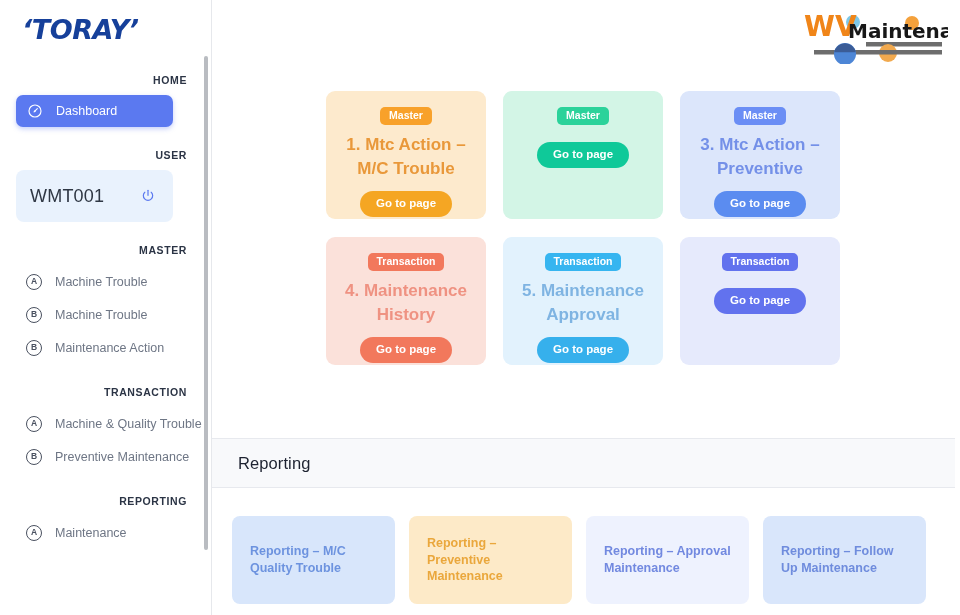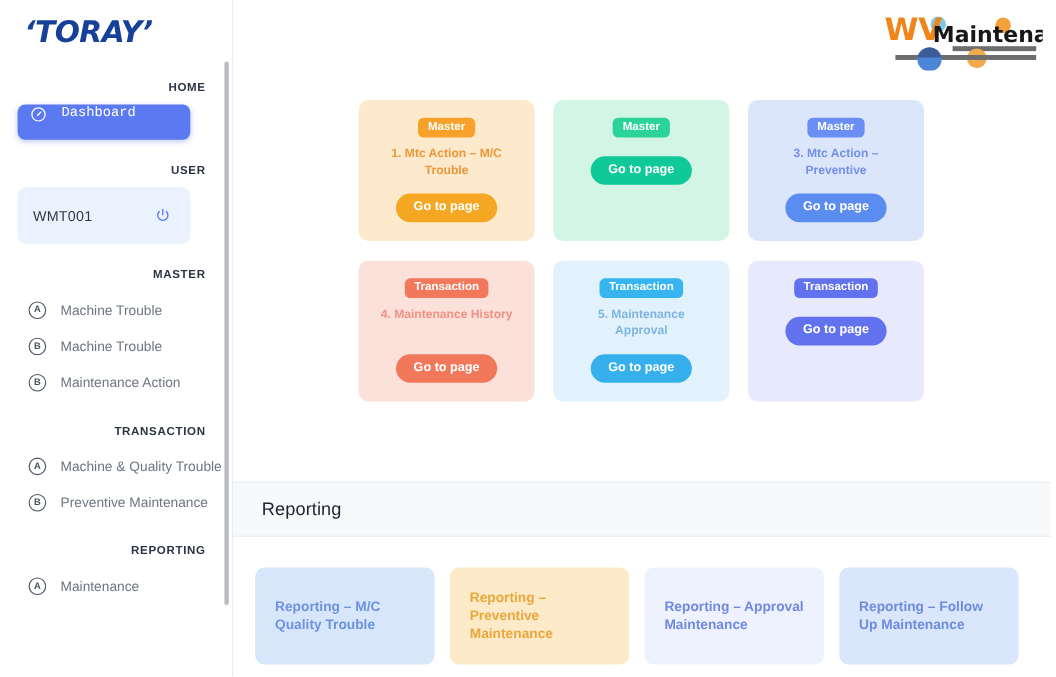--- a/index.html
+++ b/index.html
@@ -60,6 +60,7 @@
 
   .nav-item {
     display: flex;
+    align-items: center;
     gap: 12px;
     height: 30px;
     margin: 0 14px 0 16px;
@@ -69,7 +70,6 @@
     color: #6d7582;
     cursor: pointer;
     white-space: nowrap;
-    font-family: Liberation Mono, monospace;
   }
   .nav-item.active {
     background: #5b79f0;

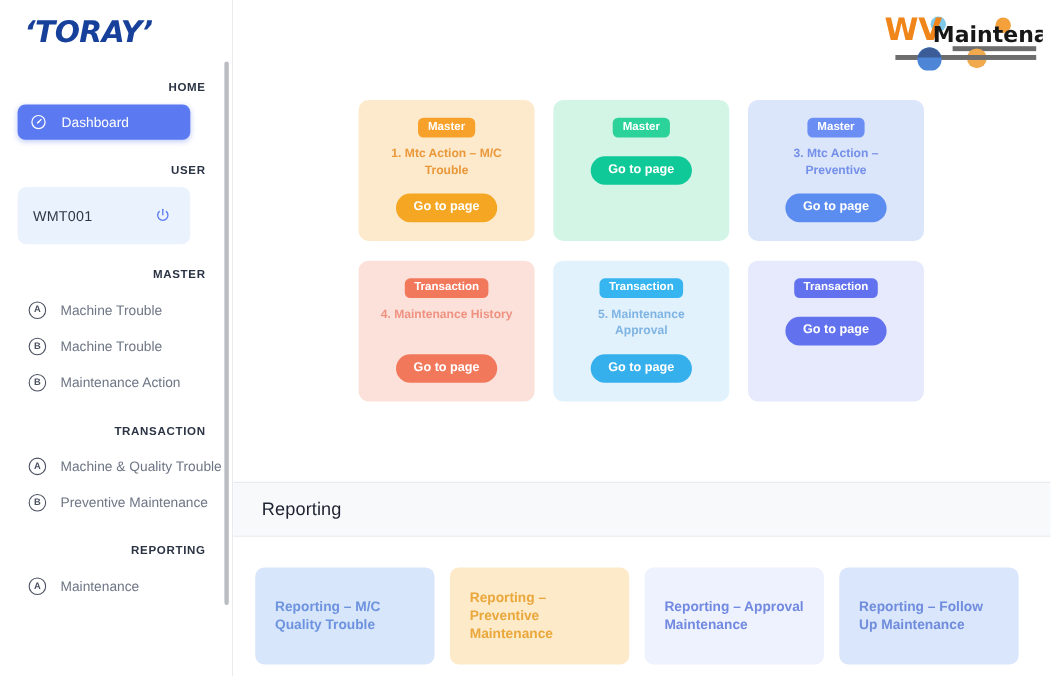--- a/index.html
+++ b/index.html
@@ -186,7 +186,7 @@
     margin-bottom: 8px;
   }
   .mcard-title {
-    font-size: 11px;
+    font-size: 17px;
     font-weight: 600;
     text-align: center;
     line-height: 1.45;

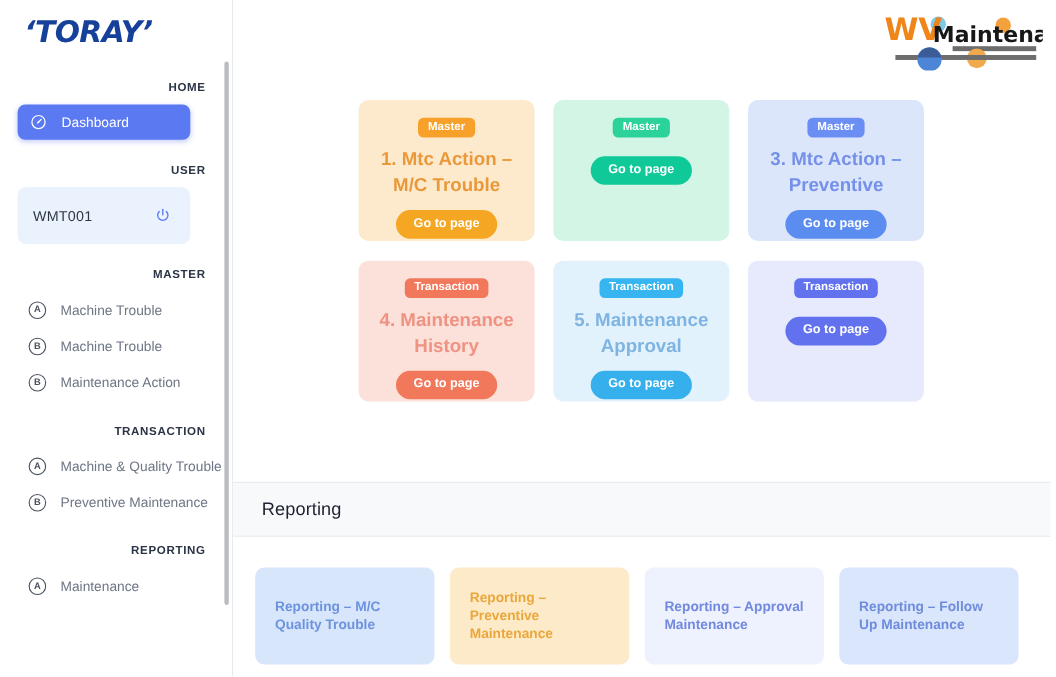--- a/index.html
+++ b/index.html
@@ -110,7 +110,7 @@
     justify-content: space-between;
     padding: 0 16px 0 14px;
   }
-  .user-name { font-size: 13px; color: #2f3744; letter-spacing: .2px; }
+  .user-name { font-size: 18px; color: #2f3744; letter-spacing: .2px; }
   .power-btn { width: 18px; height: 18px; cursor: pointer; display:flex; align-items:center; justify-content:center;}
 
   

